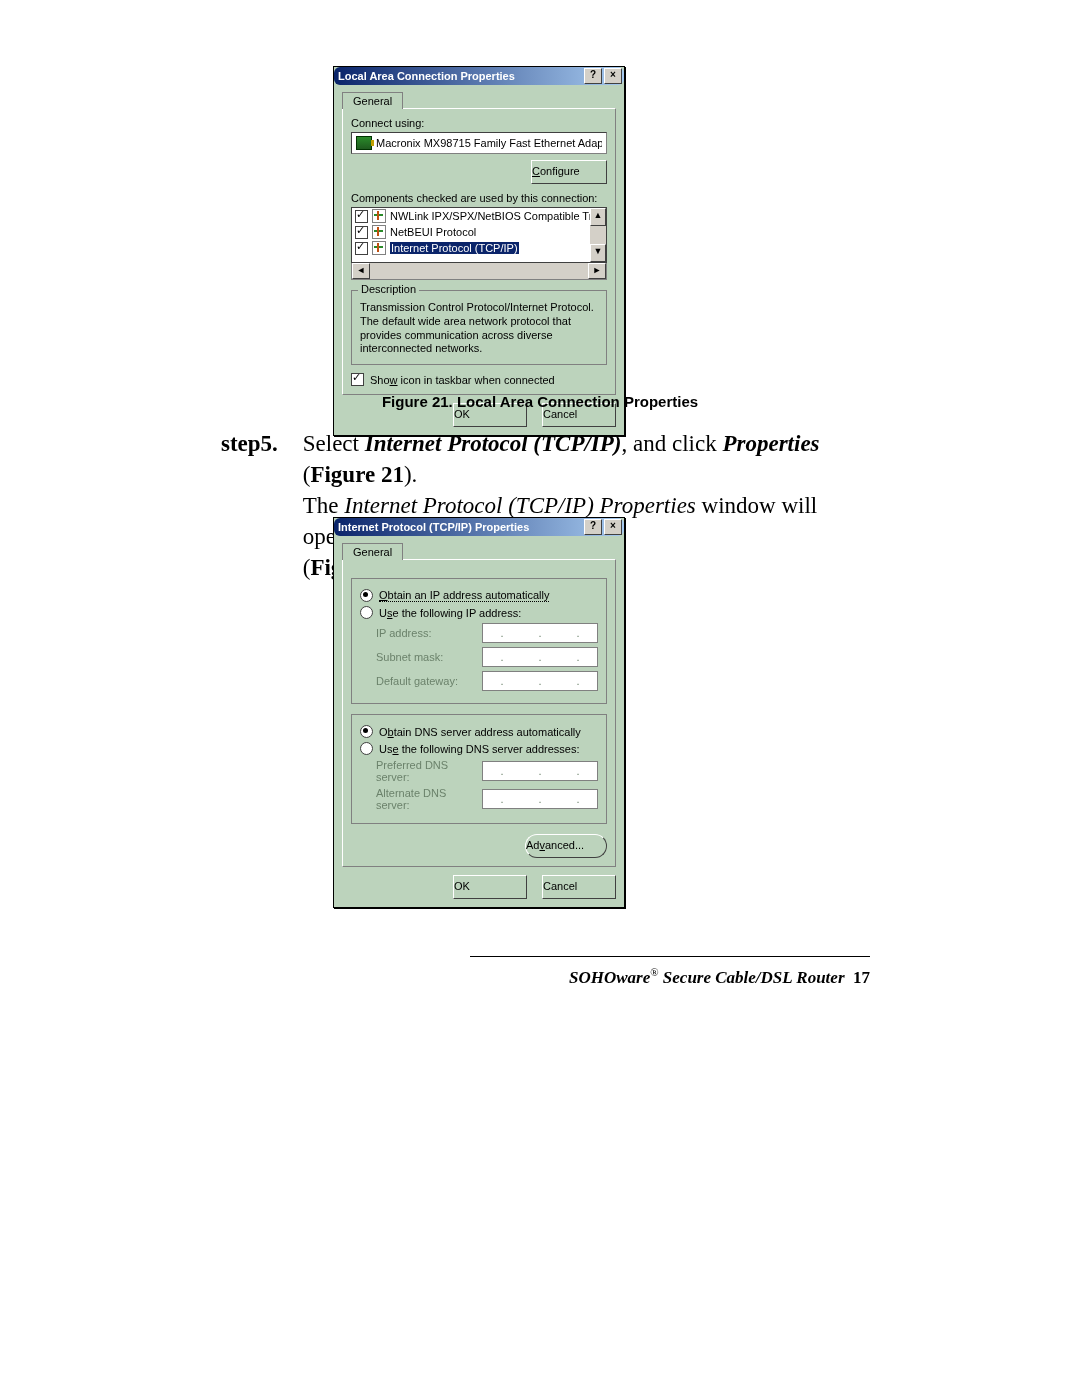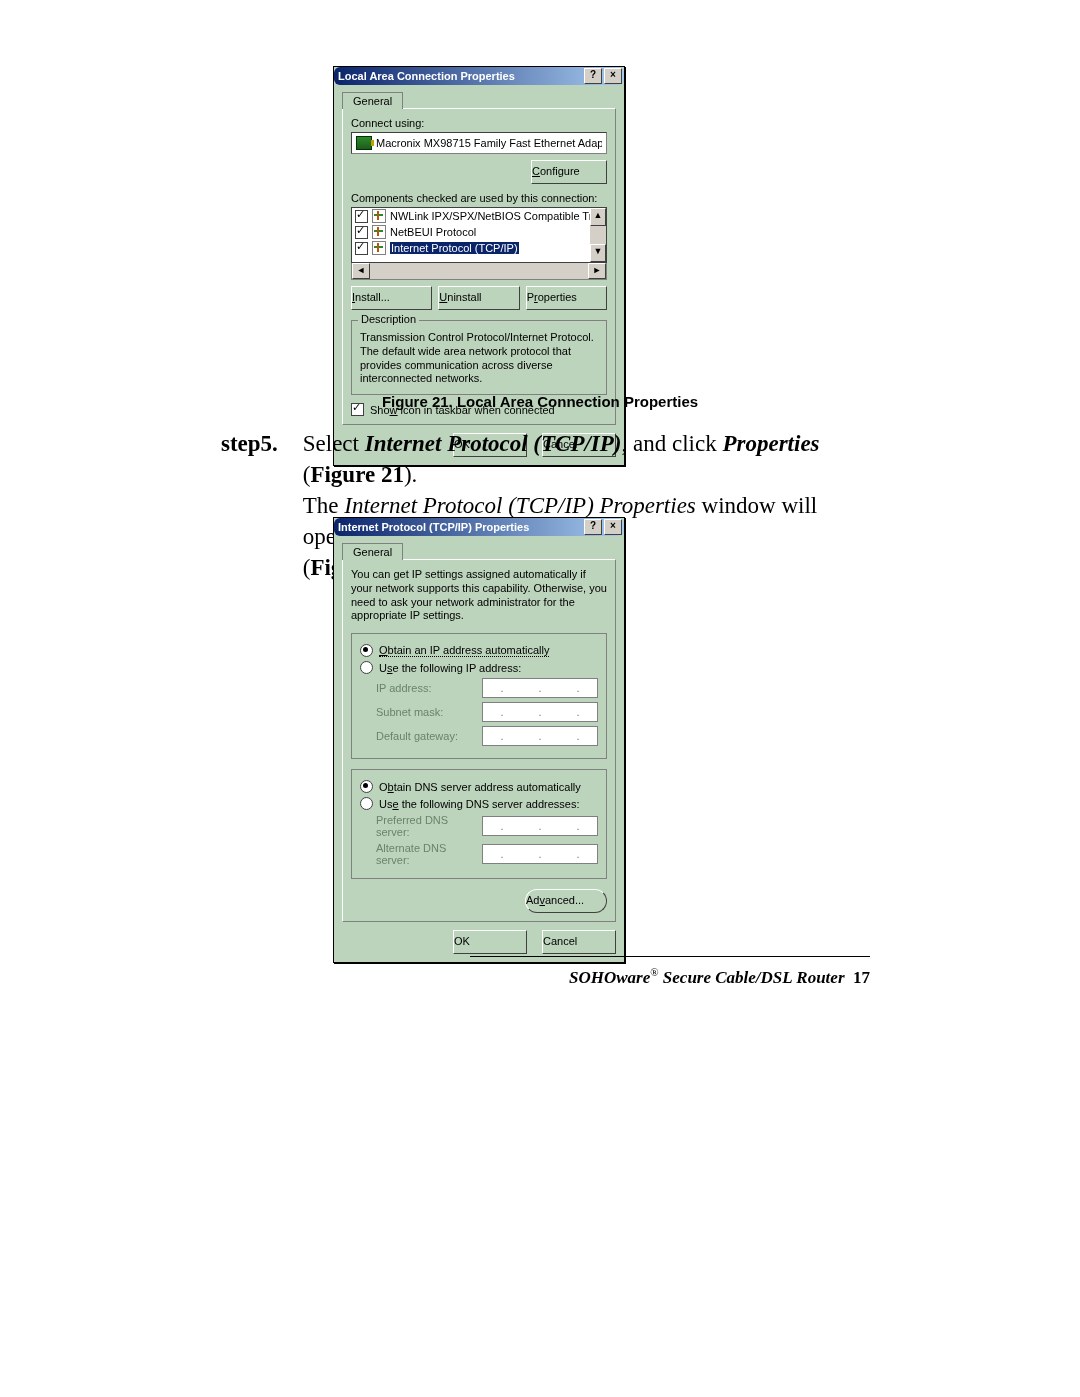--- a/index.html
+++ b/index.html
@@ -295,11 +295,6 @@
           <div class="sbtn">►</div>
         </div>
       </div>
-      <div class="btnrow">
-        <div class="btn"><span style="text-decoration:underline;">I</span>nstall...</div>
-        <div class="btn"><span style="text-decoration:underline;">U</span>ninstall</div>
-        <div class="btn">P<span style="text-decoration:underline;">r</span>operties</div>
-      </div>
 
       <div class="groupbox">
         <div class="legend">Description</div>

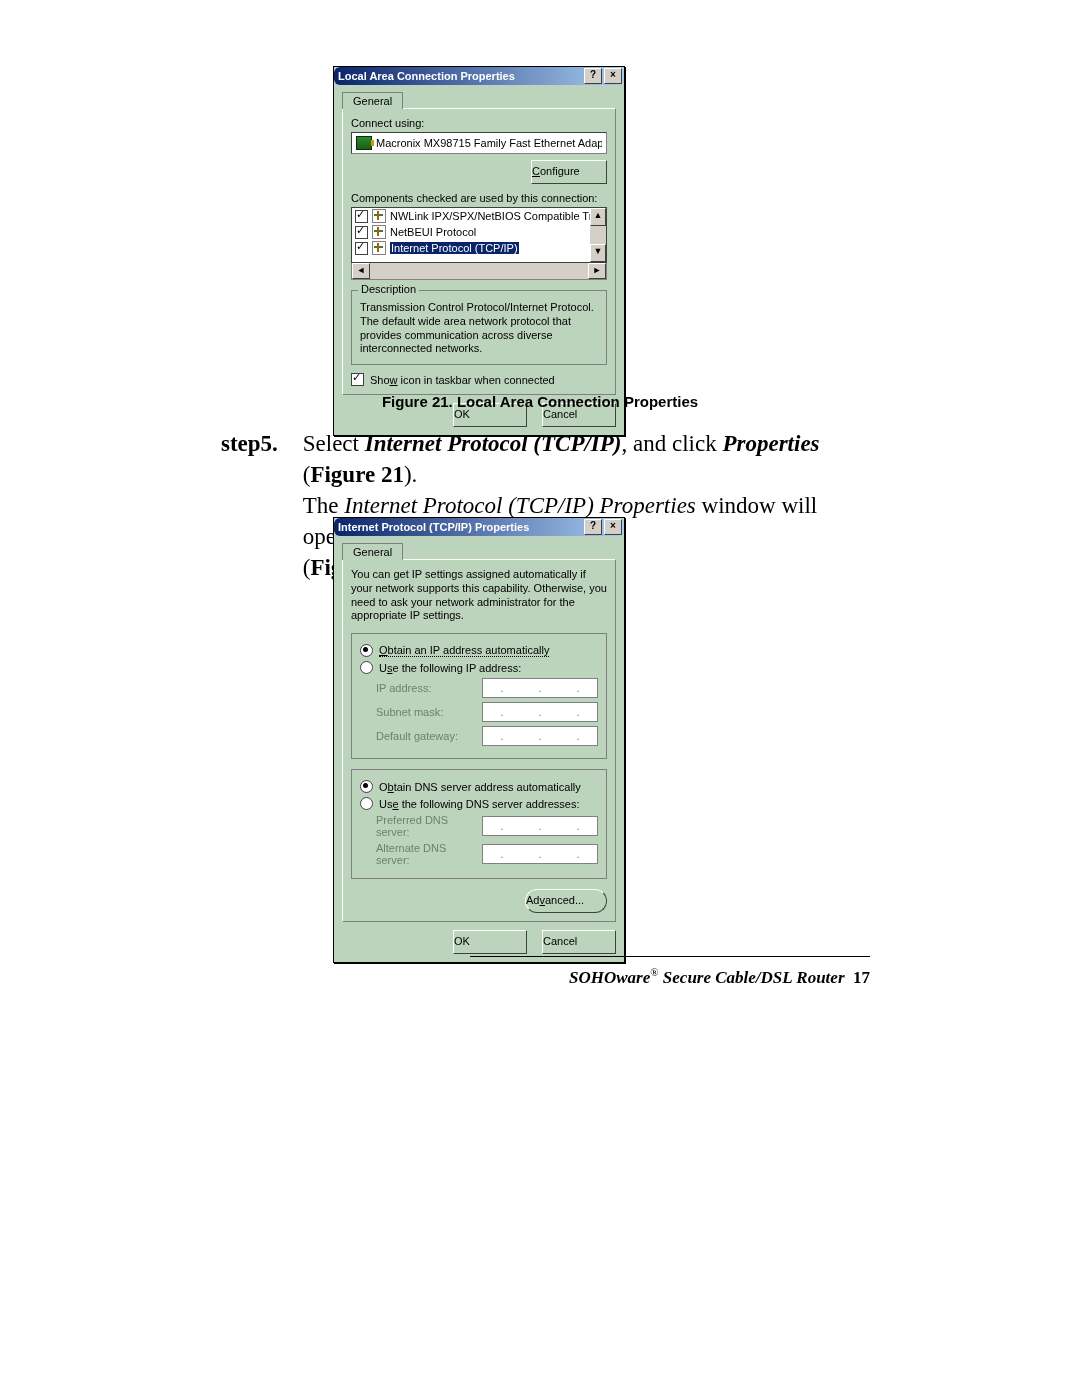--- a/index.html
+++ b/index.html
@@ -336,7 +336,6 @@
   <div class="inner">
     <div class="tab">General</div>
     <div class="tabbody">
-      <div class="desc-text" style="margin-bottom:8px;">You can get IP settings assigned automatically if your network supports this capability. Otherwise, you need to ask your network administrator for the appropriate IP settings.</div>
 
       <div class="groupbox" style="padding-top:6px;">
         <div class="radline dotted">

